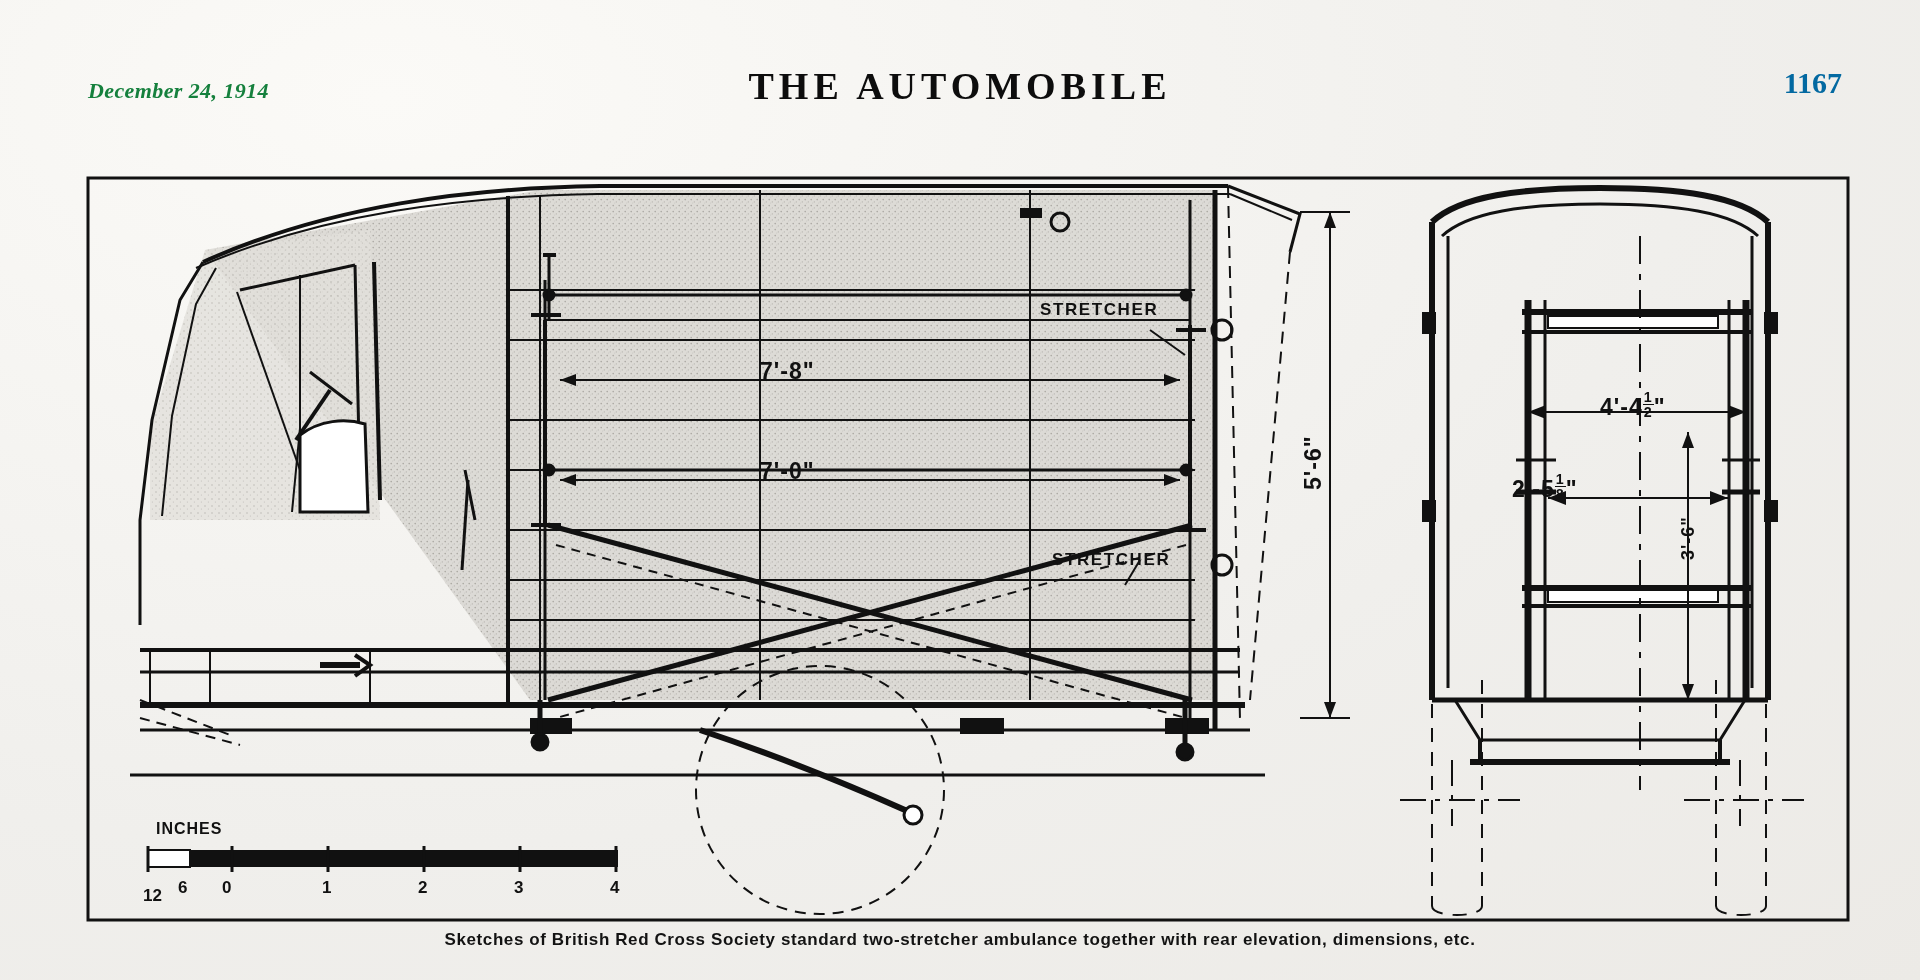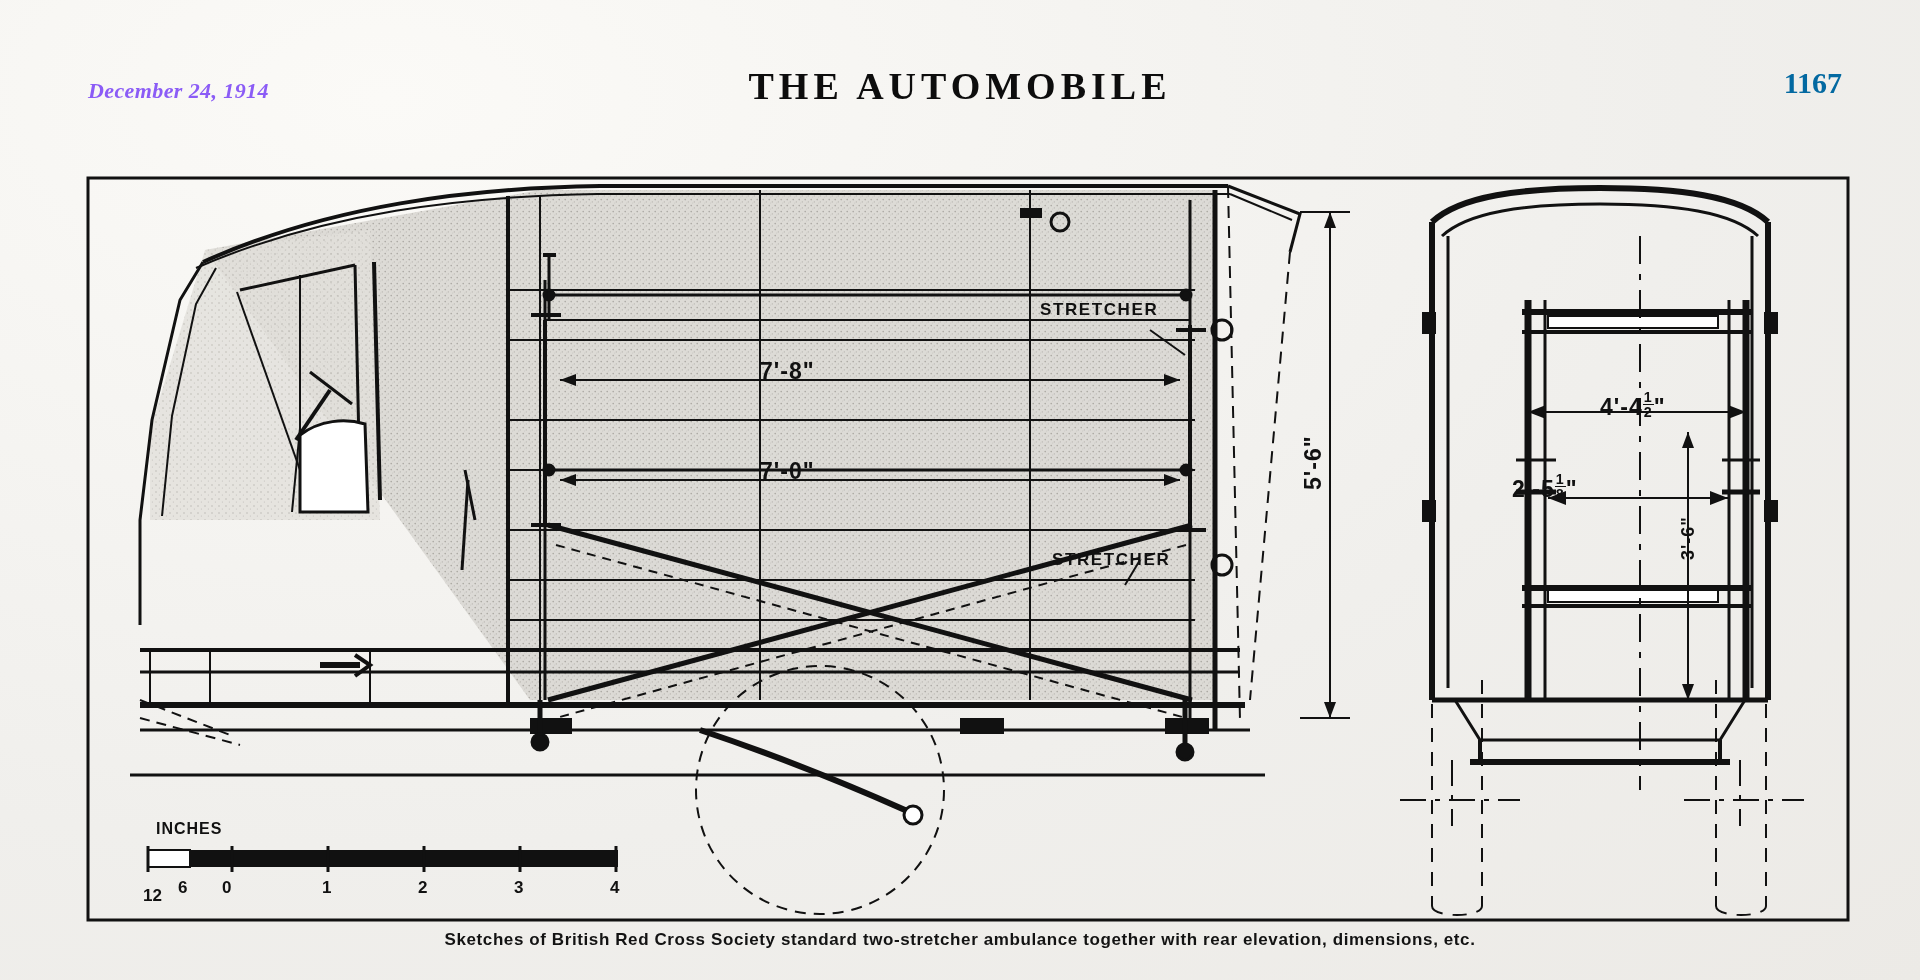--- a/index.html
+++ b/index.html
@@ -28,7 +28,7 @@
   .hdr-date{
     position:absolute;left:88px;top:78px;
     font-family:"Liberation Serif", serif;
-    font-style:italic;font-weight:bold;font-size:22px;color:#8b5cf6;
+    font-style:italic;font-weight:bold;font-size:22px;color:#15803d;
     letter-spacing:.4px;
   }
   .hdr-title{

